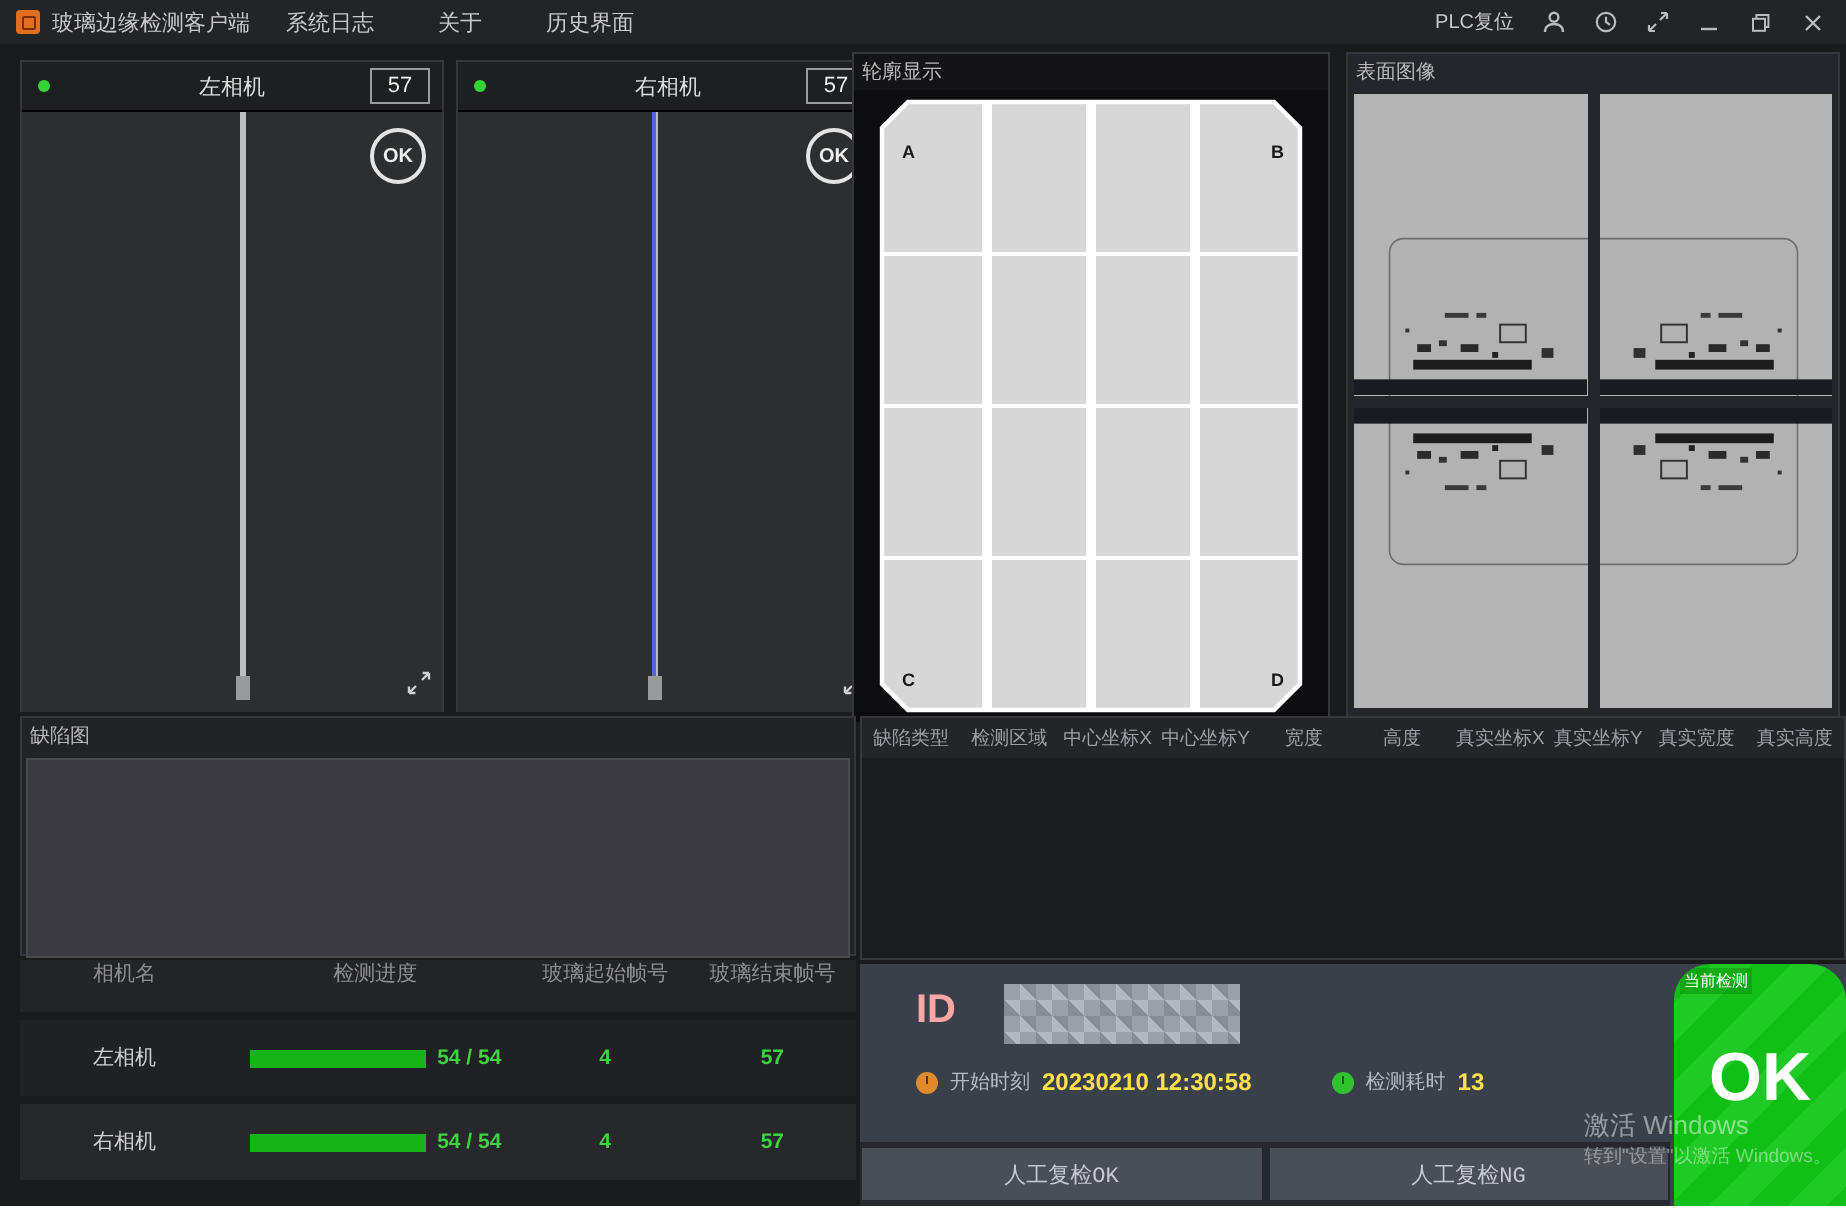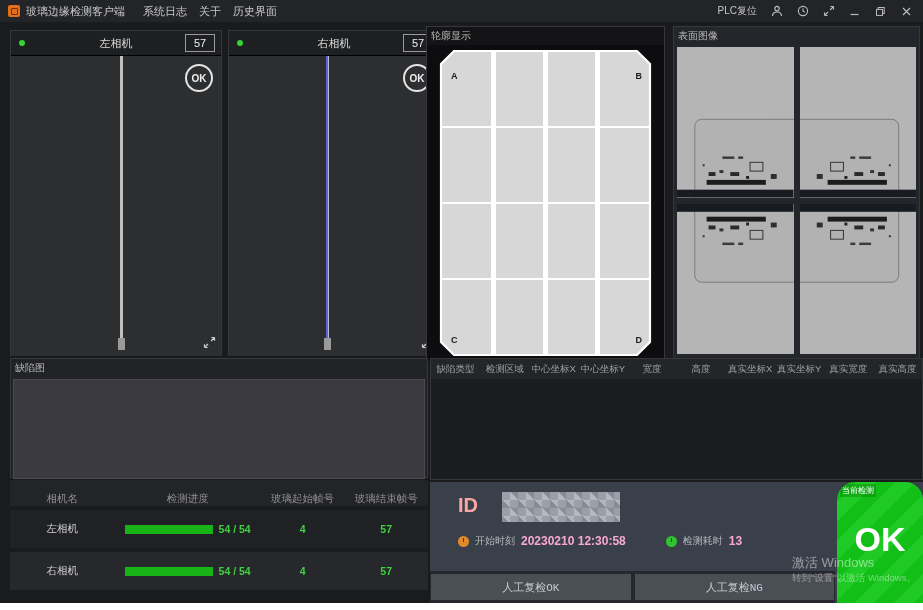--- a/index.html
+++ b/index.html
@@ -11,7 +11,7 @@
   .appicon{width:12px;height:12px;background:#e0701d;border-radius:2px;margin:0 6px 0 8px;position:relative;}
   .appicon::after{content:"";position:absolute;left:3px;top:3px;width:5px;height:5px;border:1.5px solid #7a2c08;border-radius:1px;}
   .apptitle{margin-right:18px;text-align:right;}
-  .menus{display:flex;gap:12px;}
+  .menus{display:flex;gap:32px;}
   .menuitem{cursor:default;}
   .tb-right{margin-left:auto;display:flex;align-items:center;gap:13px;padding-right:10px;}
   .tb-ico{width:13px;height:13px;display:flex;align-items:center;justify-content:center;}

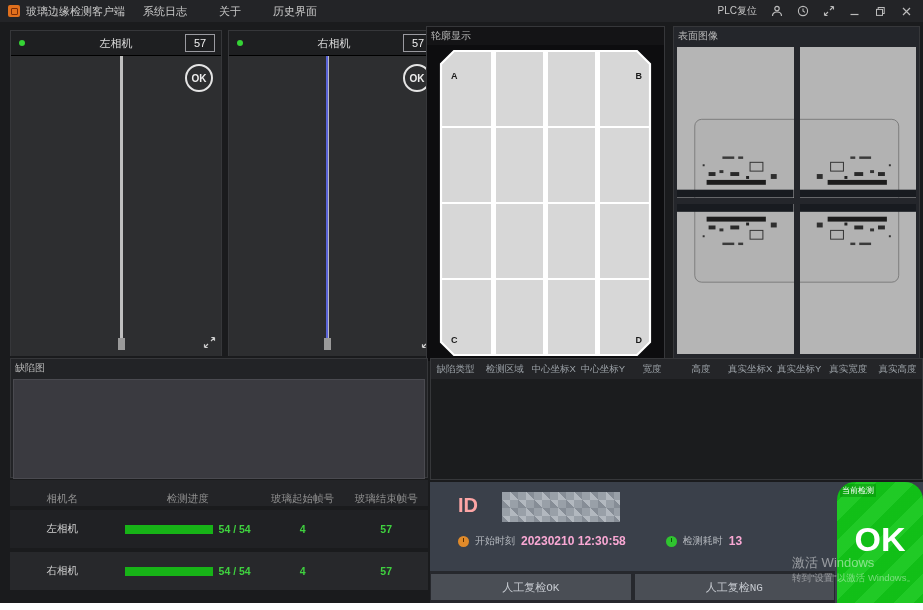--- a/index.html
+++ b/index.html
@@ -55,7 +55,7 @@
   .defbody{height:100px;background:#1b1c1e;}
   
   .camtable{position:absolute;left:10px;top:480px;width:418px;height:112px;font-size:10.5px;}
-  .cthead{display:flex;height:26px;align-items:flex-end;background:#232427;color:#8f8f8f;}
+  .cthead{display:flex;height:26px;align-items:flex-start;background:#232427;color:#8f8f8f;}
   .ctrow{display:flex;height:38px;align-items:center;color:#cfcfcf;margin-top:4px;}
   .ctrow.r1{background:#202124;} .ctrow.r2{background:#27282b;}
   .ct-name{width:25%;text-align:center;}

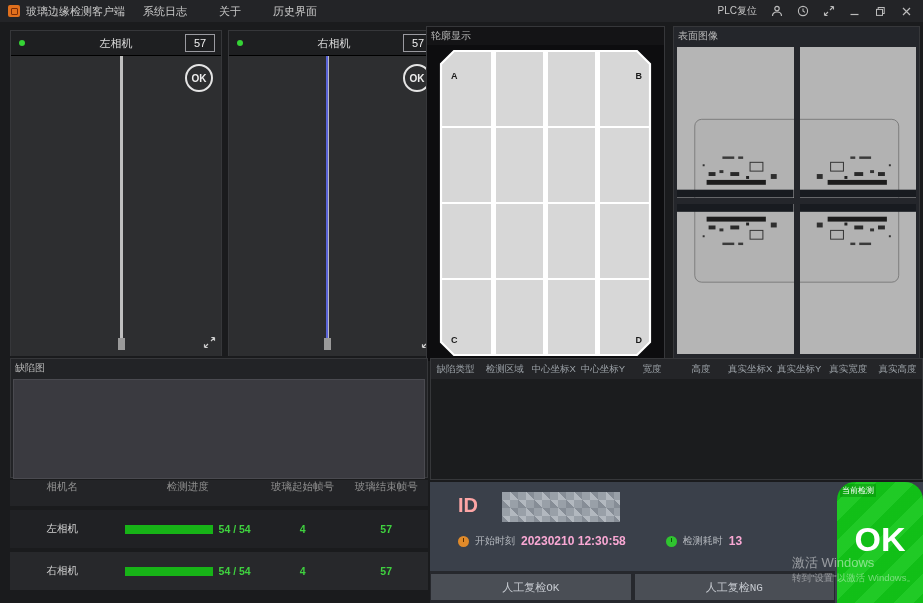--- a/index.html
+++ b/index.html
@@ -71,7 +71,7 @@
                             linear-gradient(45deg,#b2b8bf 25%,transparent 25%,transparent 75%,#b2b8bf 75%);
            background-size:16px 16px;background-position:0 0,8px 8px;}
   .timerow{position:absolute;left:28px;top:52px;display:flex;align-items:center;gap:6px;font-size:10px;color:#b6bac0;}
-  .timeval{font-size:12px;font-weight:bold;color:#f9a8d4;}
+  .timeval{font-size:12px;font-weight:bold;color:#fde047;}
   .clock-o{width:11px;height:11px;border-radius:50%;background:#e08a2a;position:relative;}
   .clock-o::after{content:"";position:absolute;left:5px;top:2px;width:1px;height:4px;background:#5a3000;}
   .clock-g{width:11px;height:11px;border-radius:50%;background:#2fc42f;position:relative;}

